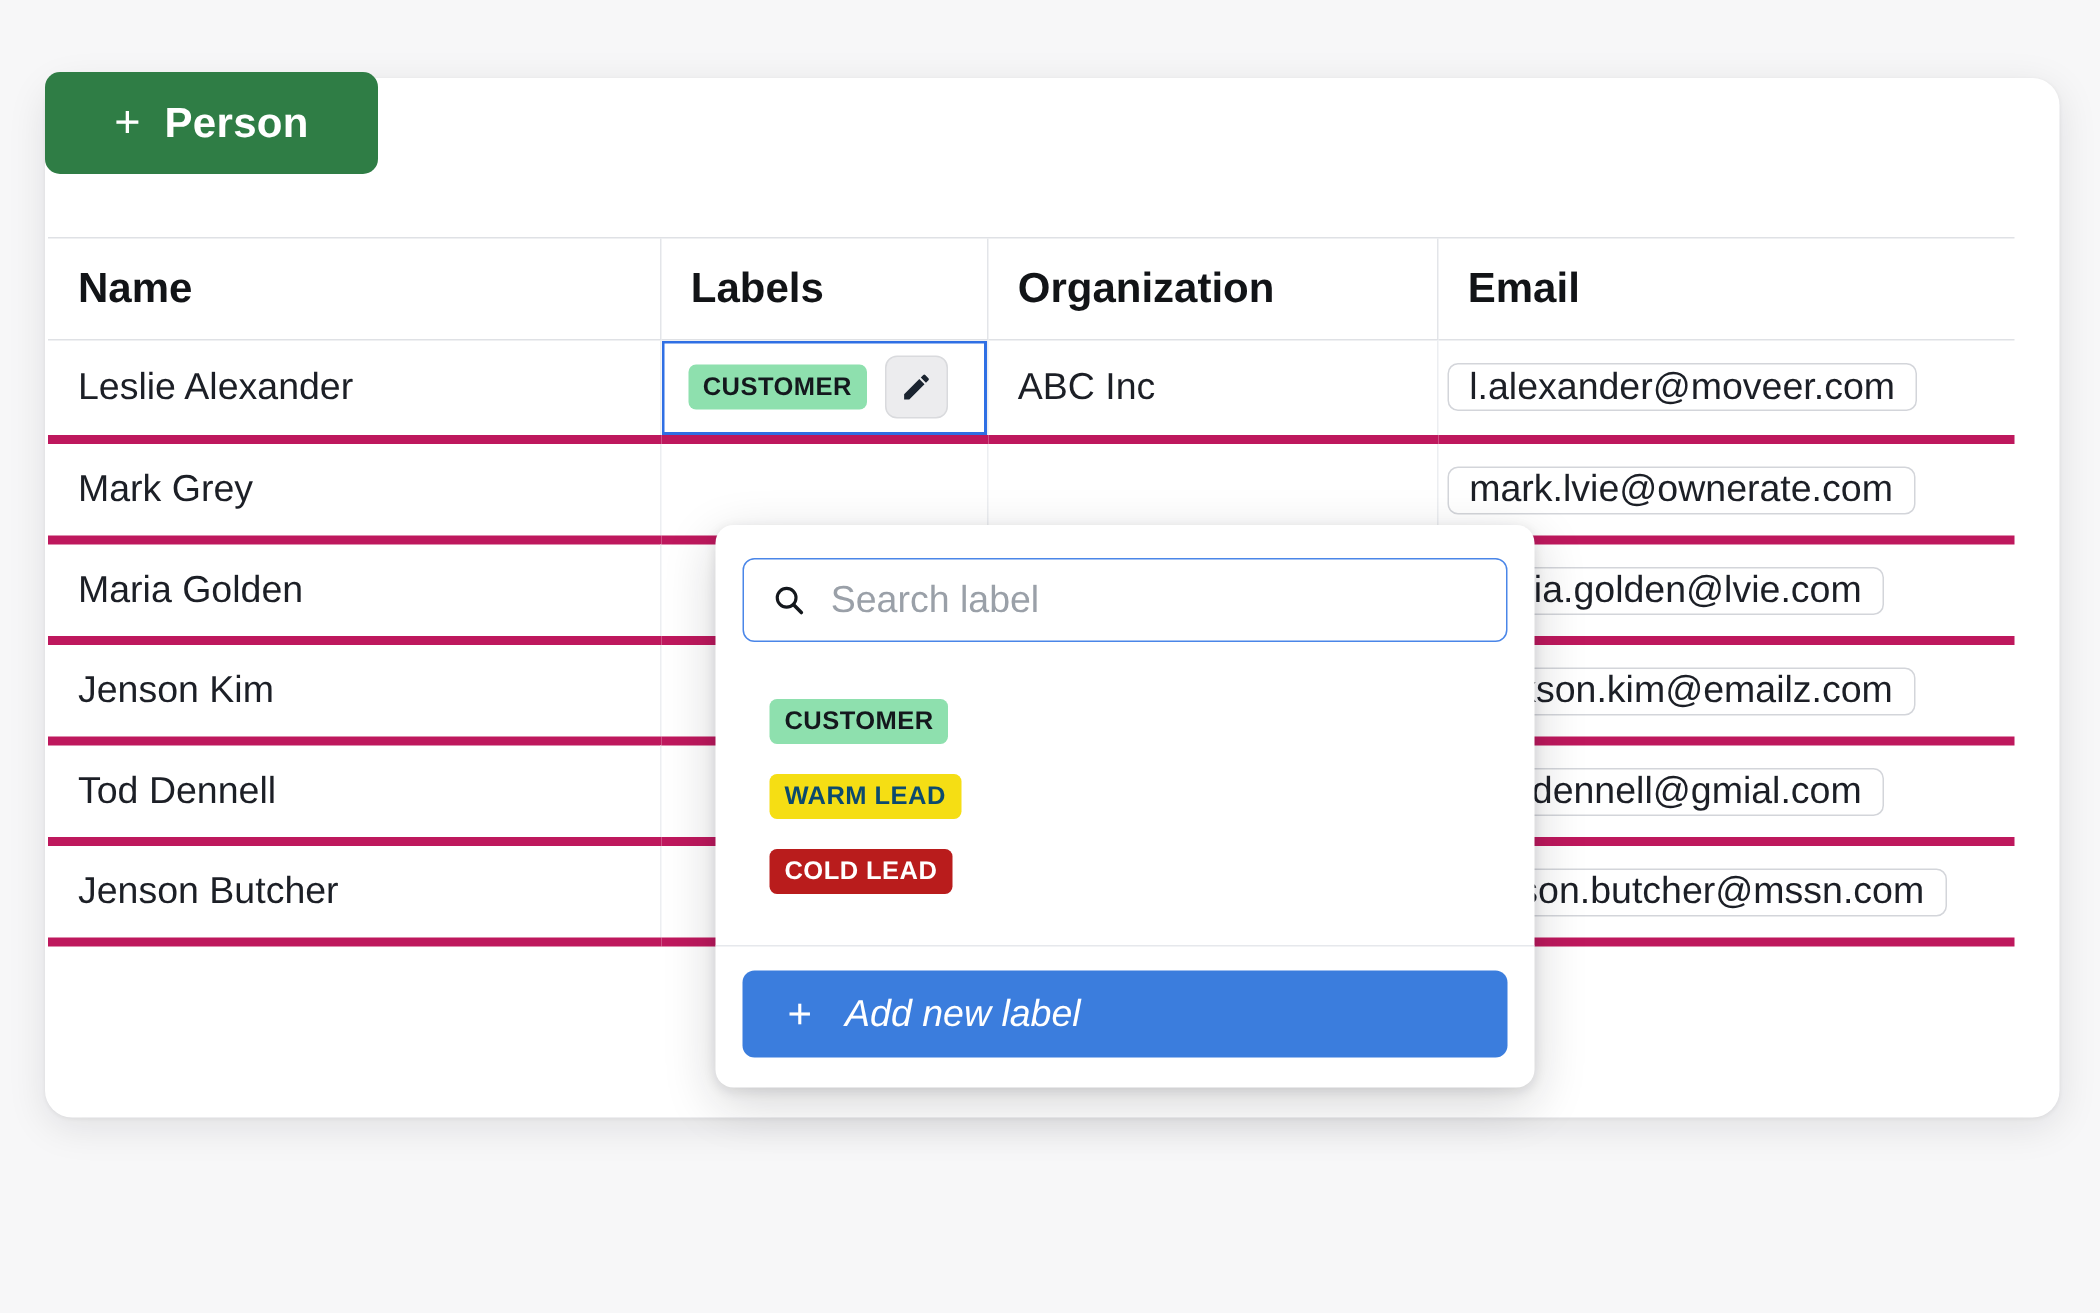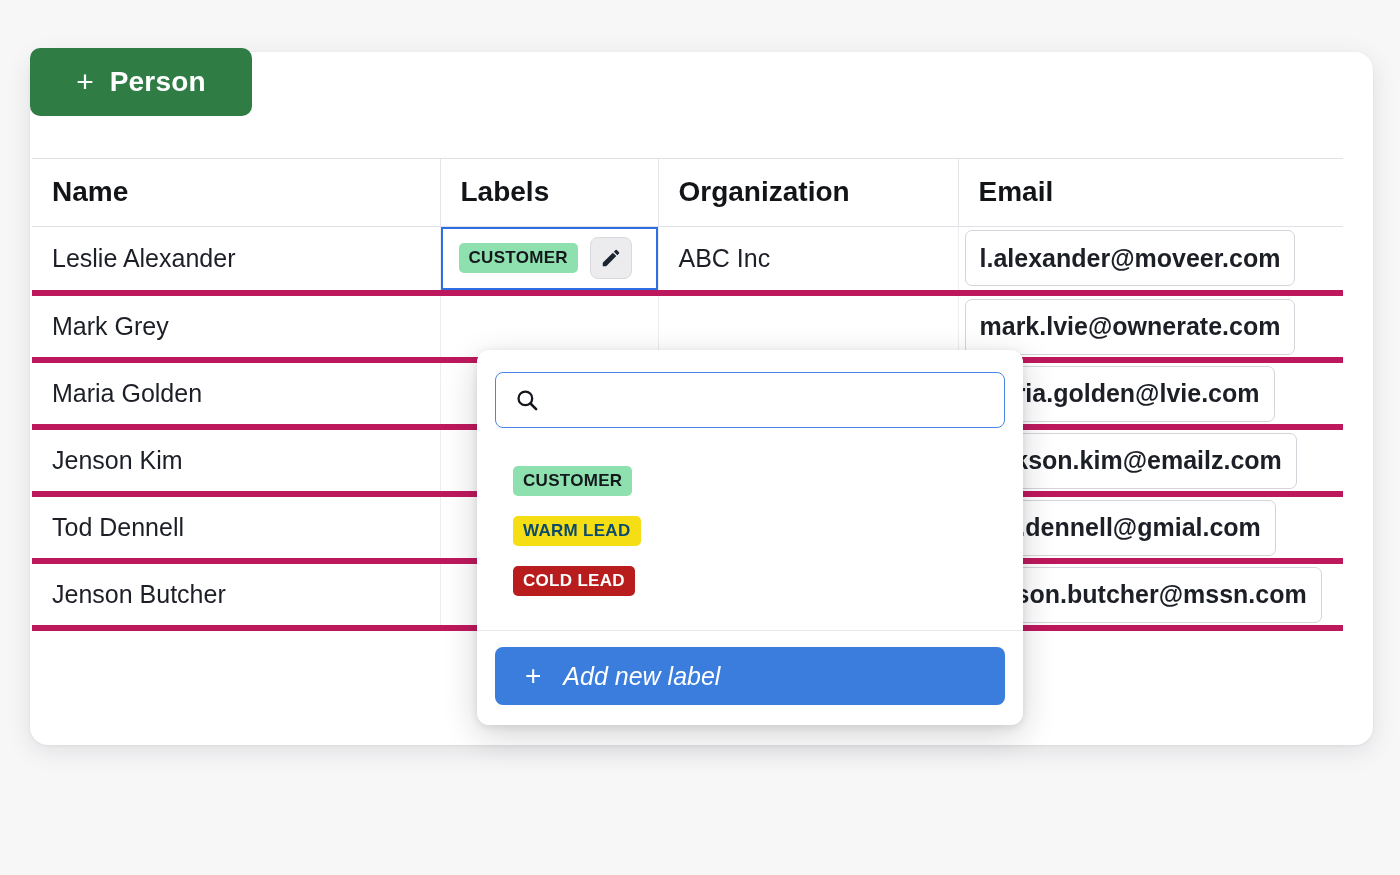--- a/index.html
+++ b/index.html
@@ -117,7 +117,7 @@
   .email-pill {
     display: inline-flex;
     align-items: center;
-    height: 56px;
+    height: 32px;
     padding: 0 14px;
     border: 1px solid #d3d5da;
     border-radius: 7px;
@@ -127,7 +127,6 @@
     white-space: nowrap;
     position: relative;
     left: -14px;
-    font-weight: bold;
   }
   td.c-email { overflow: visible; }
 

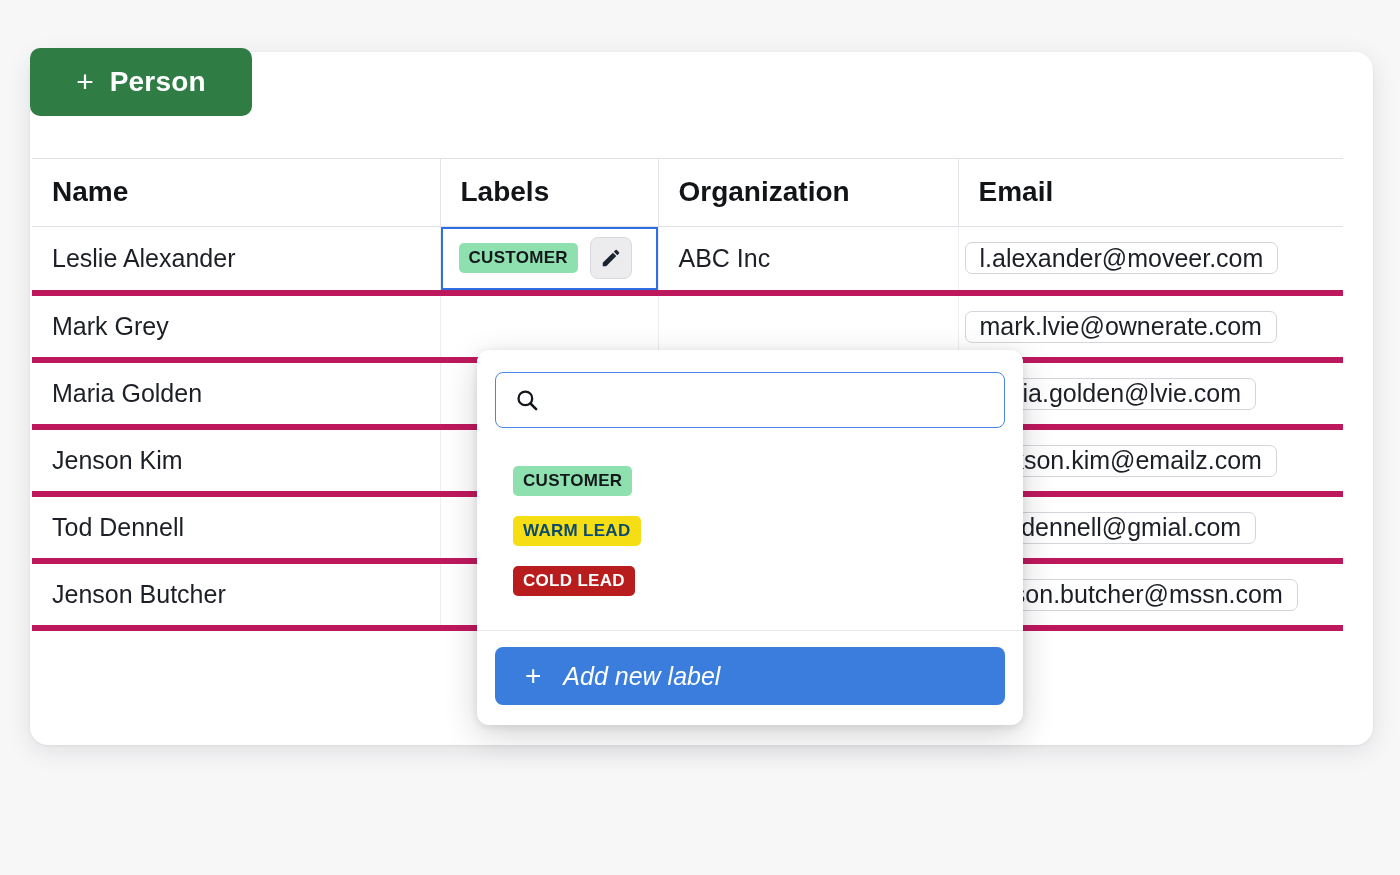--- a/index.html
+++ b/index.html
@@ -292,6 +292,7 @@
           <circle cx="10.5" cy="10.5" r="6.3" fill="none" stroke="#14181d" stroke-width="2.1"></circle>
           <line x1="15.2" y1="15.2" x2="20.4" y2="20.4" stroke="#14181d" stroke-width="2.4" stroke-linecap="round"></line>
         </svg>
+        <input type="text" placeholder="Search label" style="">
       </div>
     </div>
 

